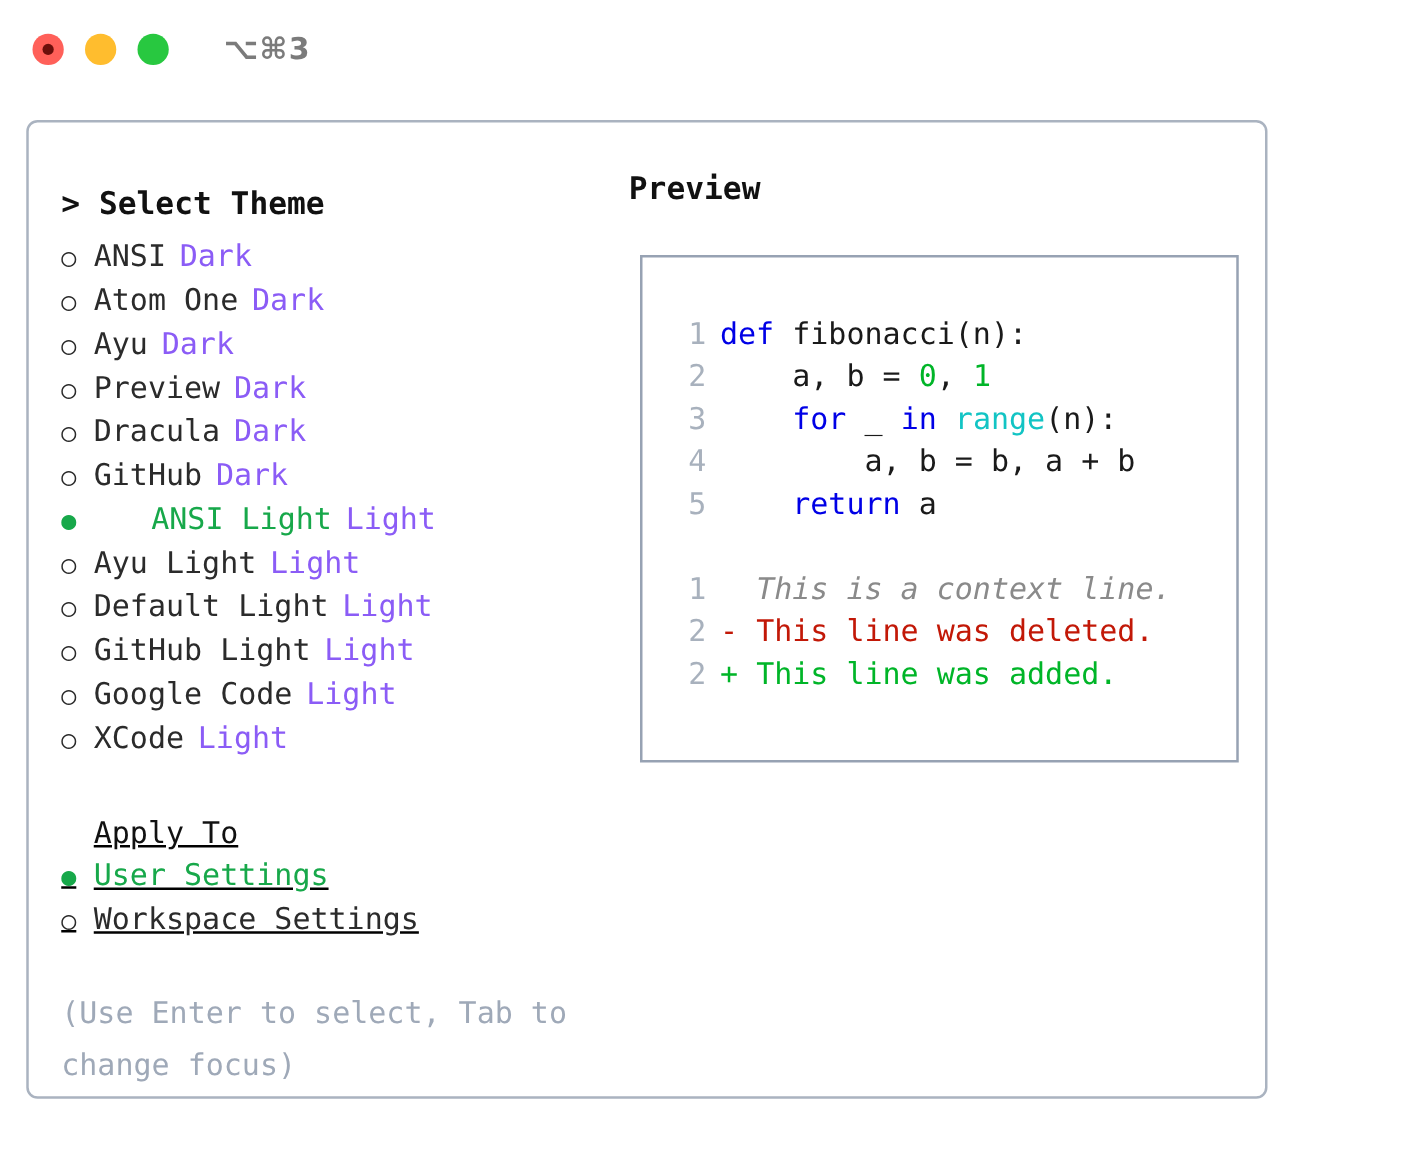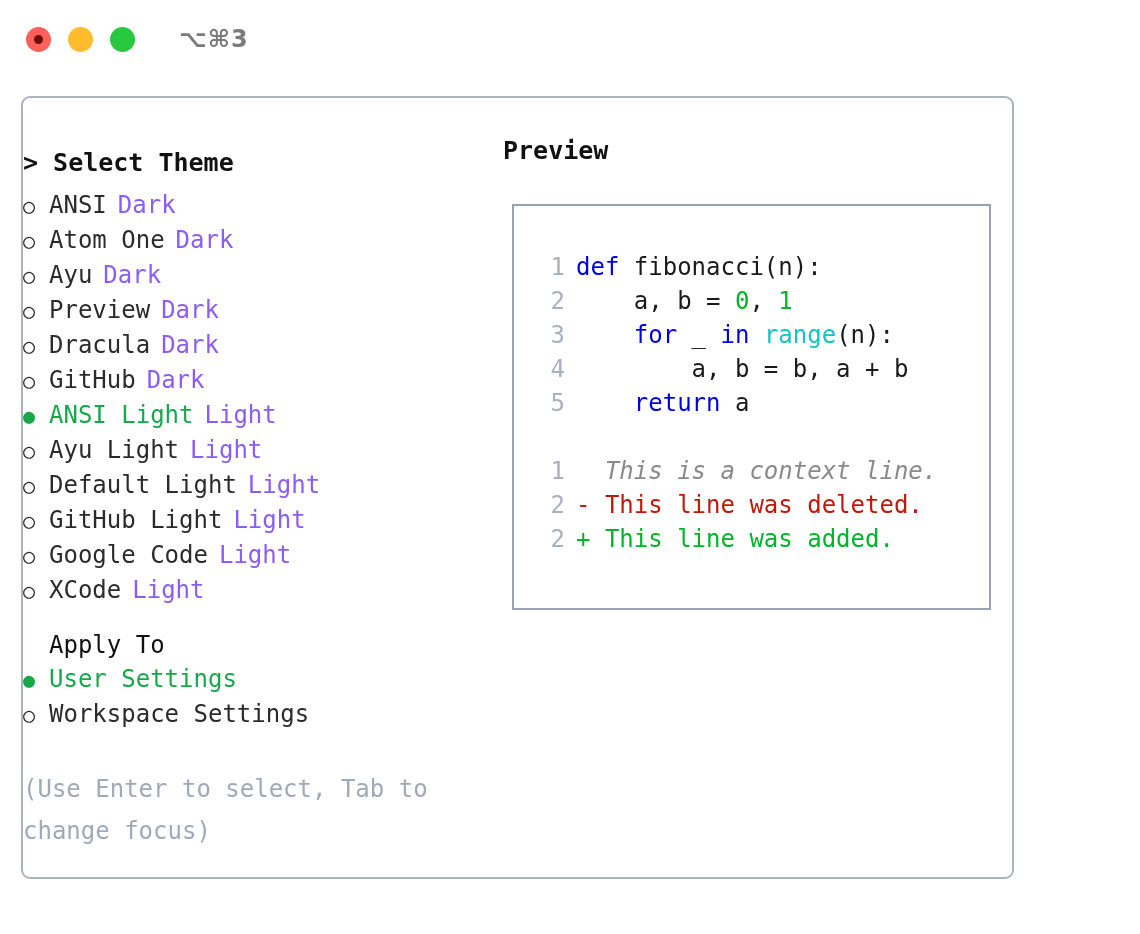--- a/index.html
+++ b/index.html
@@ -84,7 +84,7 @@
 
   .left-pane {
     width: 480px;
-    padding: 48px 0 0 0;
+    padding: 48px 0 0 26px;
     box-sizing: border-box;
   }
   .right-pane {

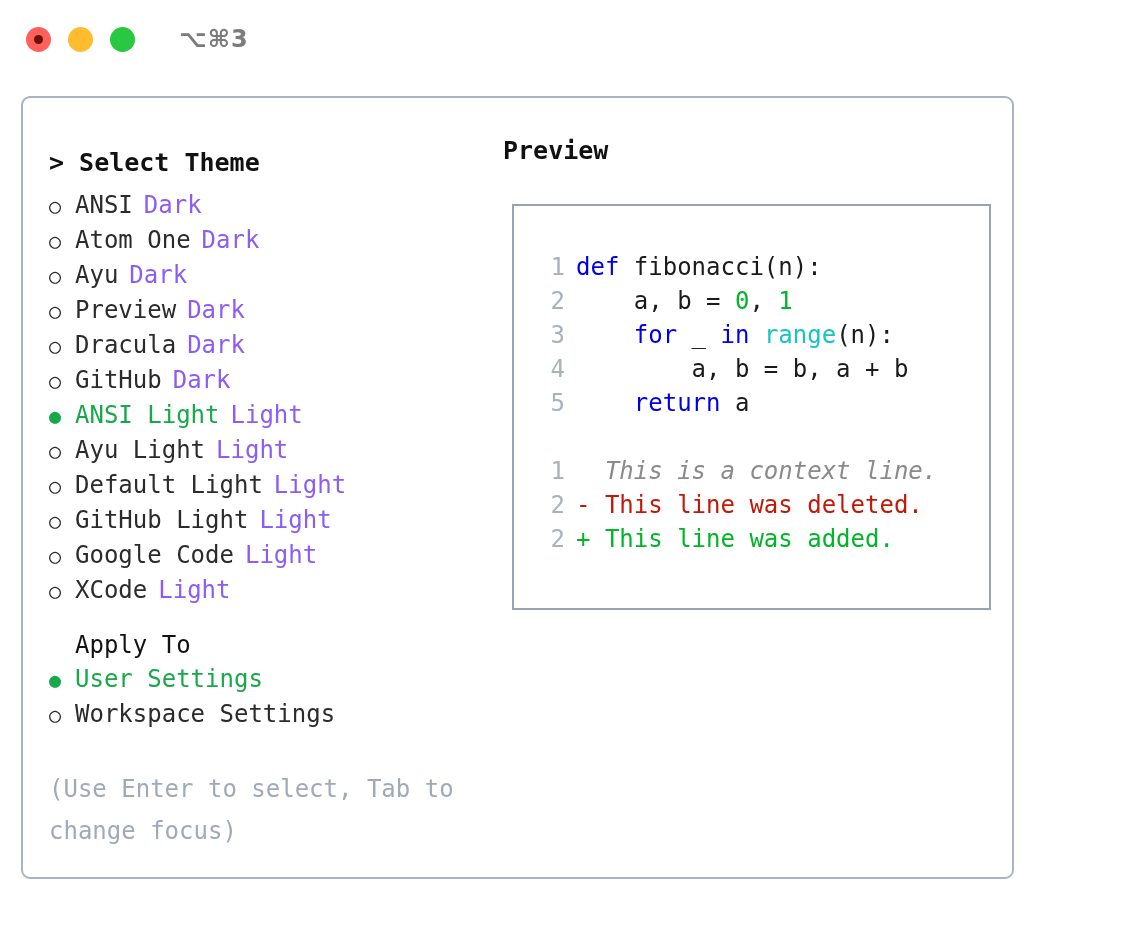--- a/index.html
+++ b/index.html
@@ -123,7 +123,7 @@
     line-height: 34px;
   }
   .theme-row.selected .marker { color: #17a84a; }
-  .theme-row.selected .theme-name { color: #17a84a; }
+  .theme-row.selected .theme-name { color: #17a84a; margin-left: 46px; }
   .theme-name { color: #2b2b2b; }
   .theme-variant {
     color: #8b5cf6;

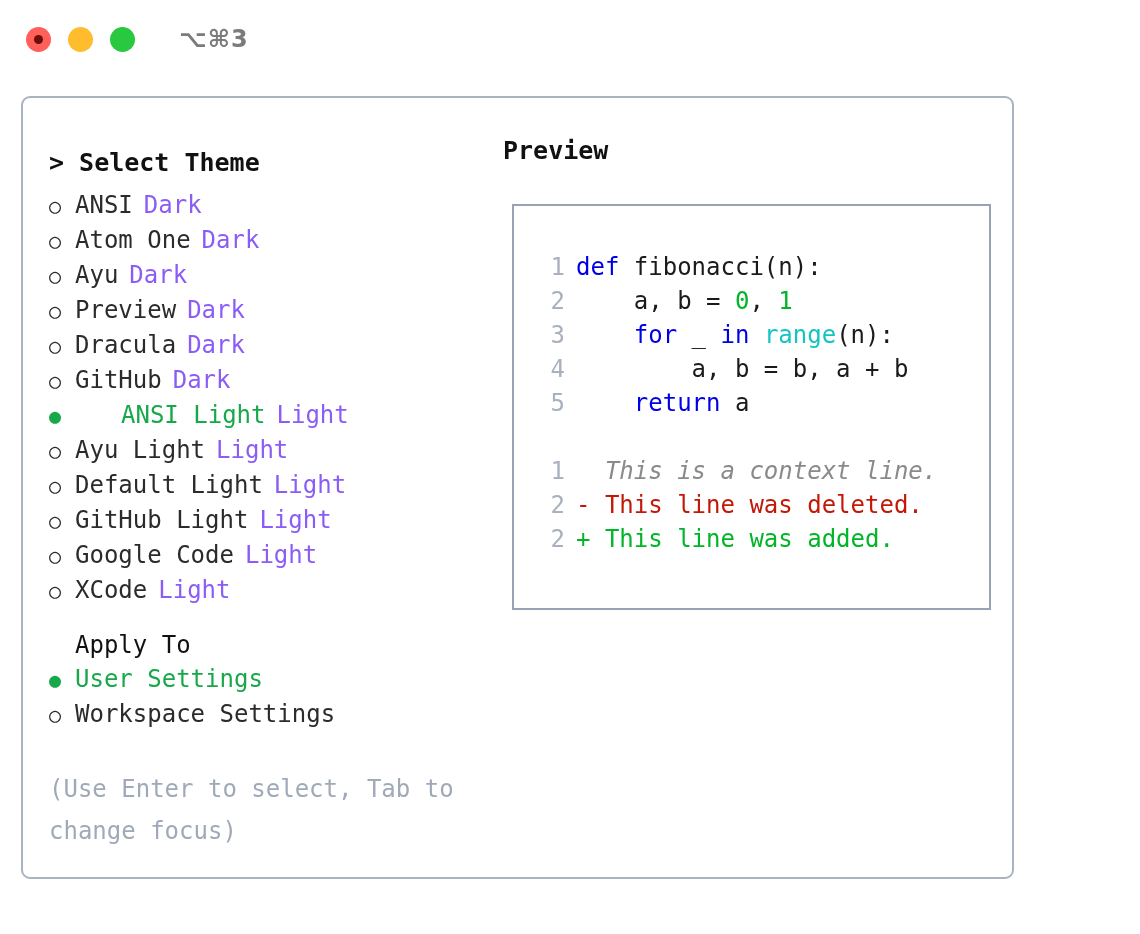--- a/index.html
+++ b/index.html
@@ -131,7 +131,7 @@
   }
 
   
-  .apply-section { margin-top: 20px; }
+  .apply-section { margin-top: 41px; text-decoration: underline; }
   .apply-title {
     font-size: 24px;
     line-height: 34px;

